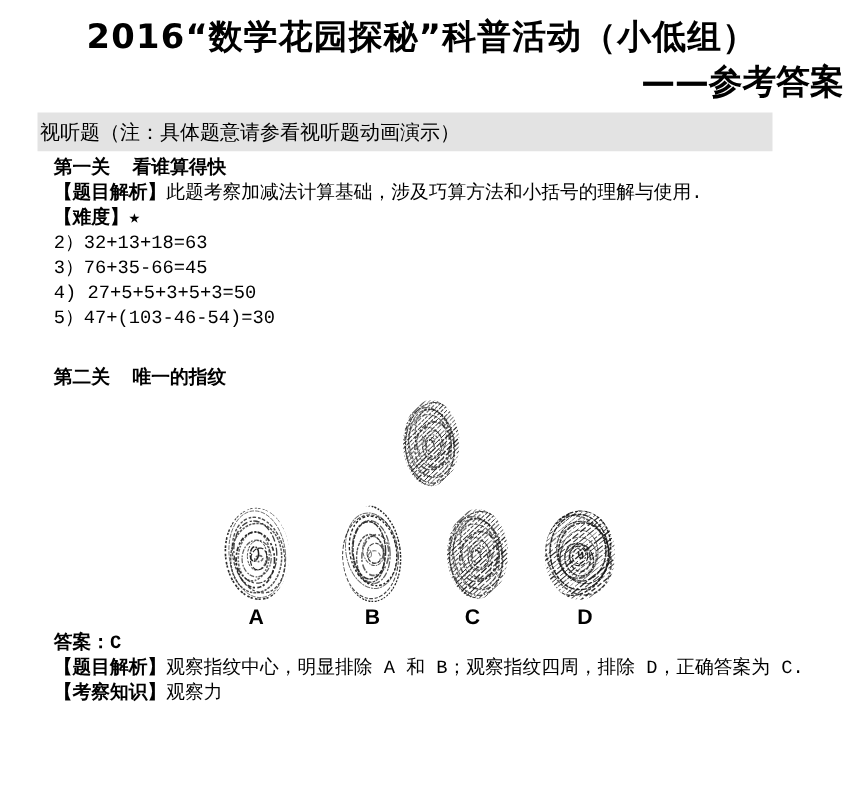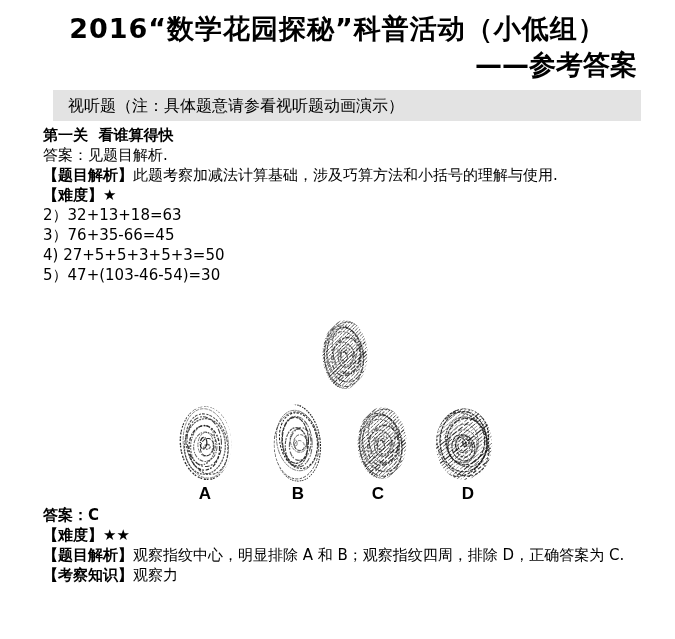--- a/index.html
+++ b/index.html
@@ -23,7 +23,6 @@
   }
   .title2 {
     margin: 0;
-    padding-right: 38px;
     text-align: right;
     font-size: 27px;
     font-weight: 700;

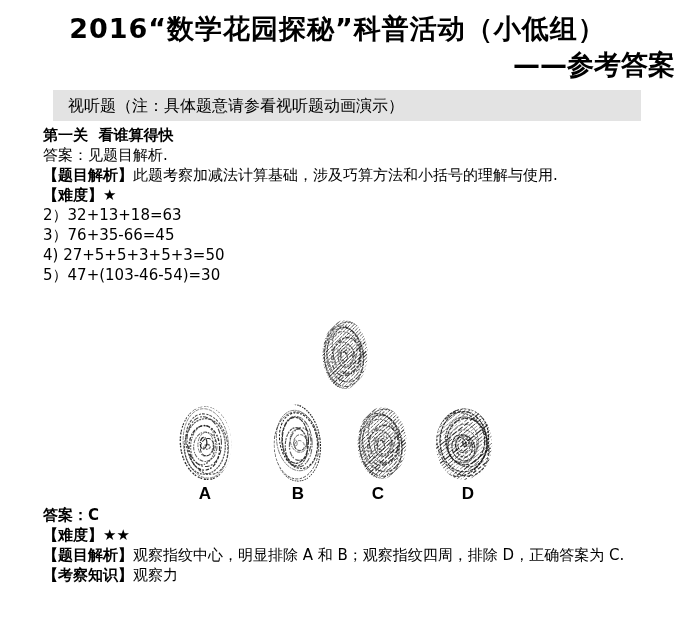--- a/index.html
+++ b/index.html
@@ -30,13 +30,13 @@
   }
   .banner {
     box-sizing: border-box;
-    margin: 7px 0 0 53px;
+    margin: 7px 0 0 30px;
     width: 588px;
     height: 31px;
     background: #e3e3e3;
     font-size: 16px;
     line-height: 31px;
-    padding-left: 15px;
+    padding-left: 2px;
     white-space: pre-wrap;
   }
   .body {

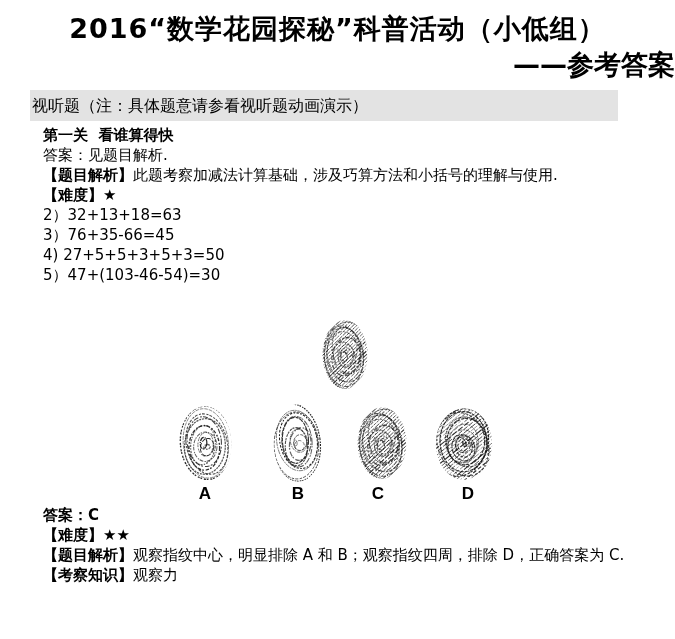--- a/index.html
+++ b/index.html
@@ -45,7 +45,7 @@
     font-size: 15px;
     line-height: 20px;
   }
-  .body p { margin: 0; white-space: pre-wrap; }
+  .body p { margin: 0; white-space: pre-wrap; font-family: Liberation Mono, monospace; }
   .b { font-weight: 700; }
   .gap { height: 28px; }
   .figure {

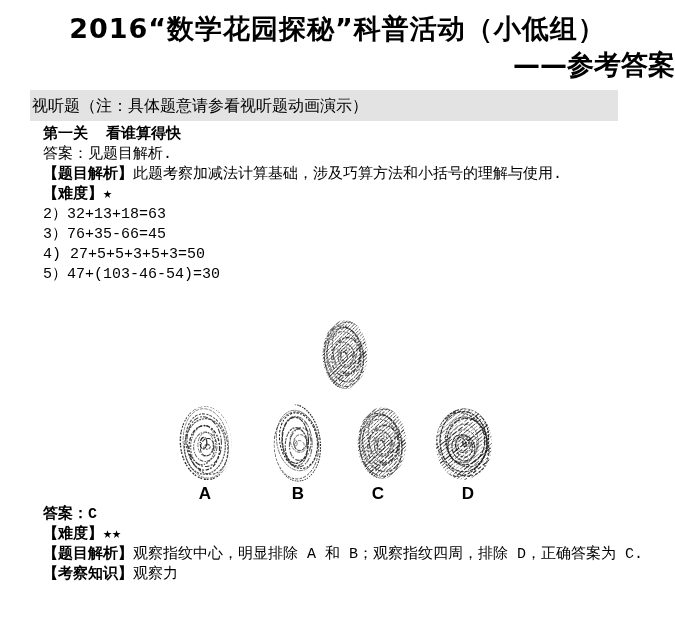--- a/index.html
+++ b/index.html
@@ -88,7 +88,6 @@
 
     <p class="b">第一关  看谁算得快</p>
 
-    <p><span>答案：</span><span>见题目解析.</span></p>
 
     <p><span class="b">【题目解析】</span><span>此题考察加减法计算基础，涉及巧算方法和小括号的理解与使用.</span></p>
 

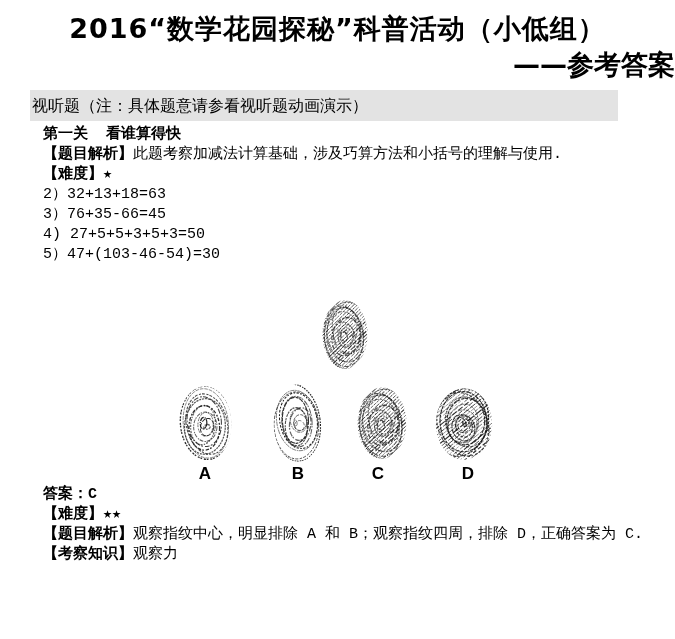--- a/index.html
+++ b/index.html
@@ -101,6 +101,7 @@
 
     <div class="gap"></div>
 
+    <p class="b">第二关  唯一的指纹</p>
 
     <div class="figure">
       <div class="fp fp-top">

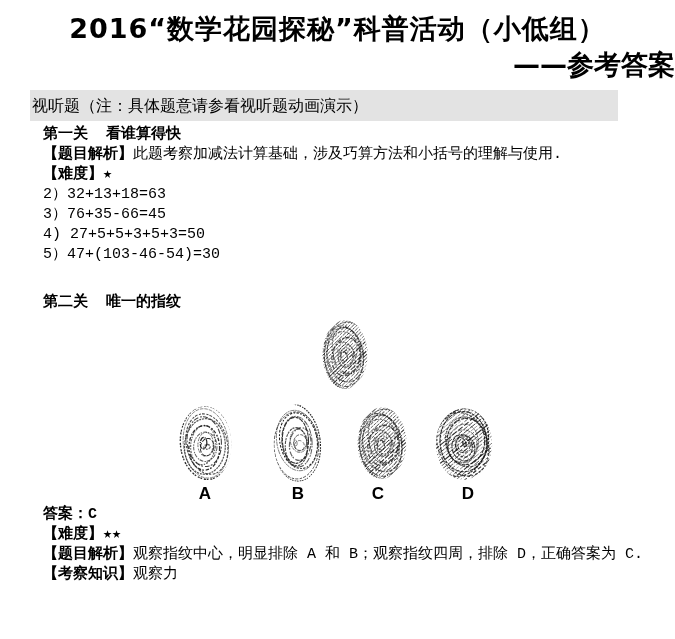--- a/index.html
+++ b/index.html
@@ -401,7 +401,6 @@
 
     <p><span class="b">答案：</span><span class="b">C</span></p>
 
-    <p><span class="b">【难度】</span><span>★★</span></p>
 
     <p><span class="b">【题目解析】</span><span>观察指纹中心，明显排除 A 和 B；观察指纹四周，排除 D，正确答案为 C.</span></p>
 

